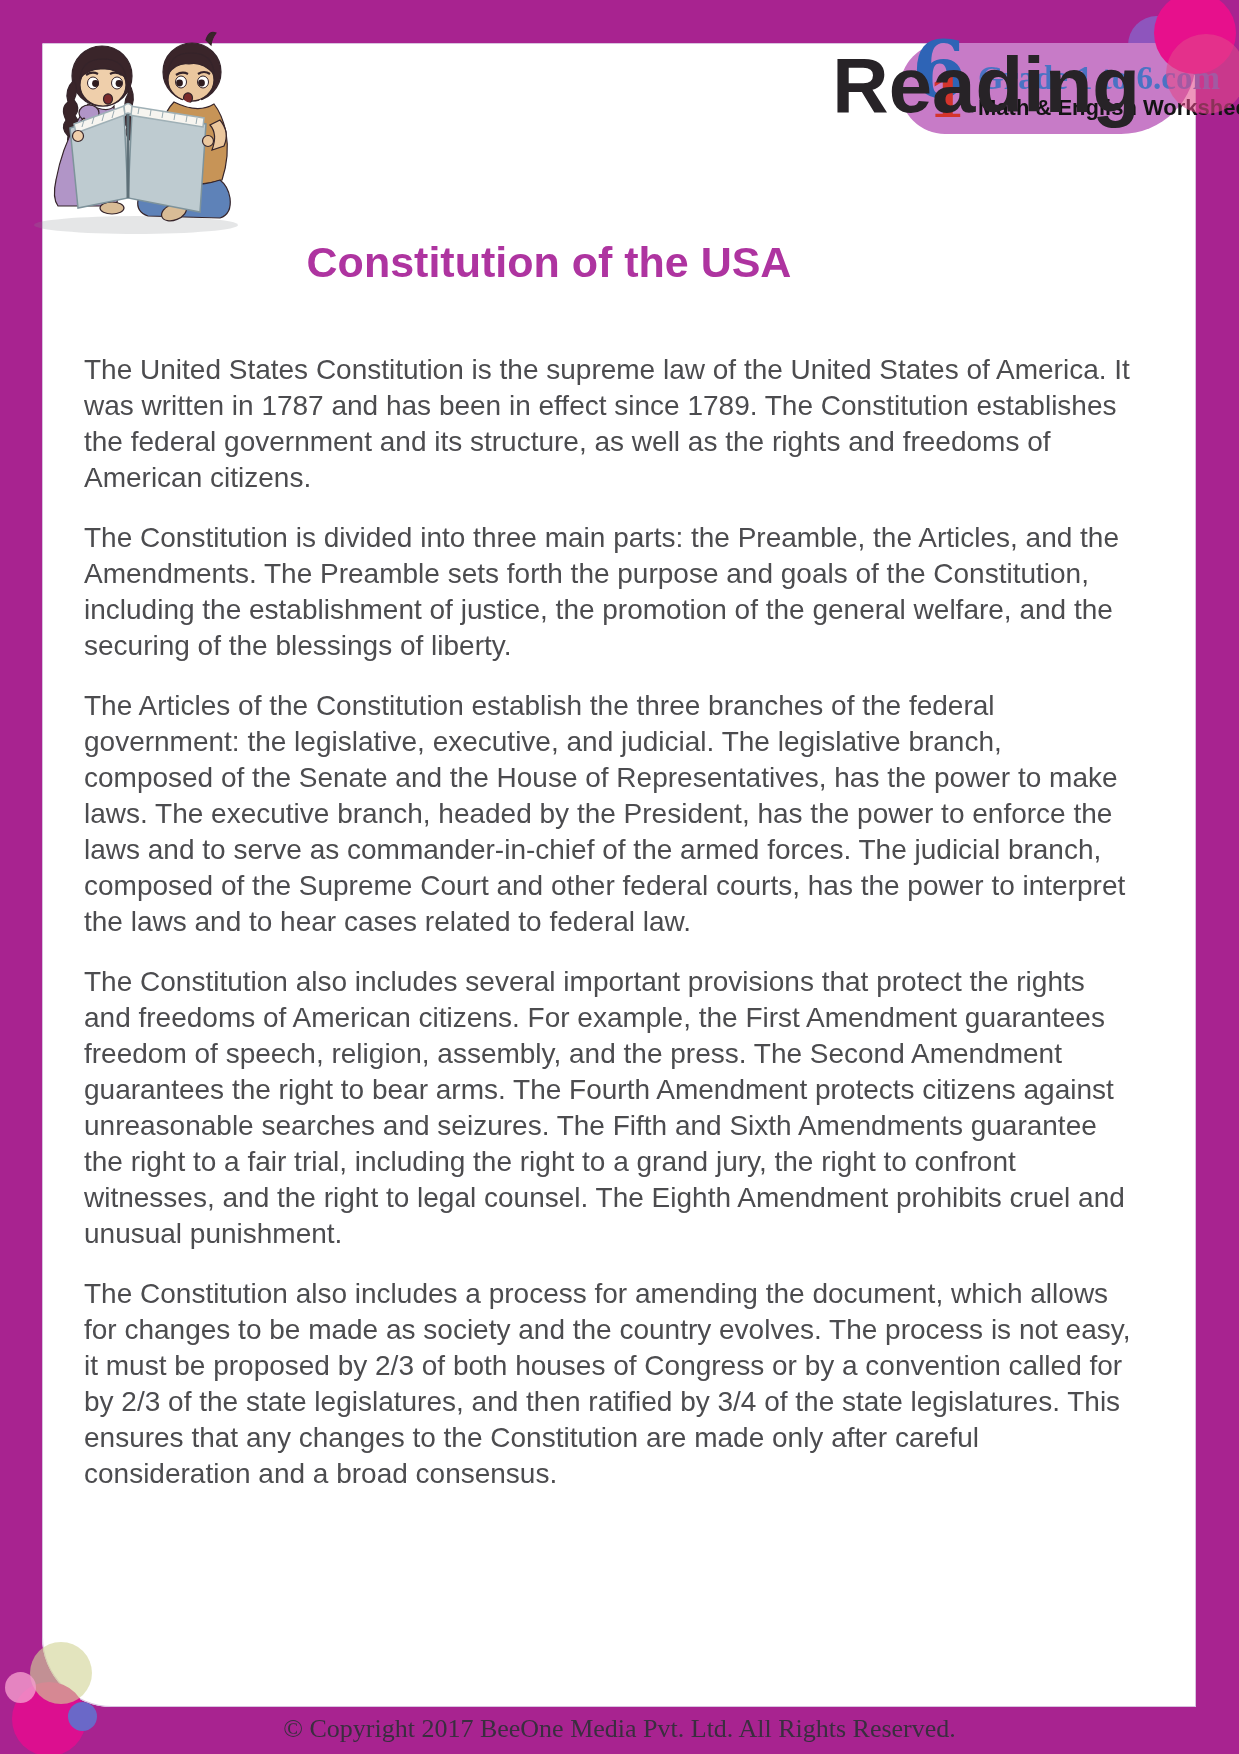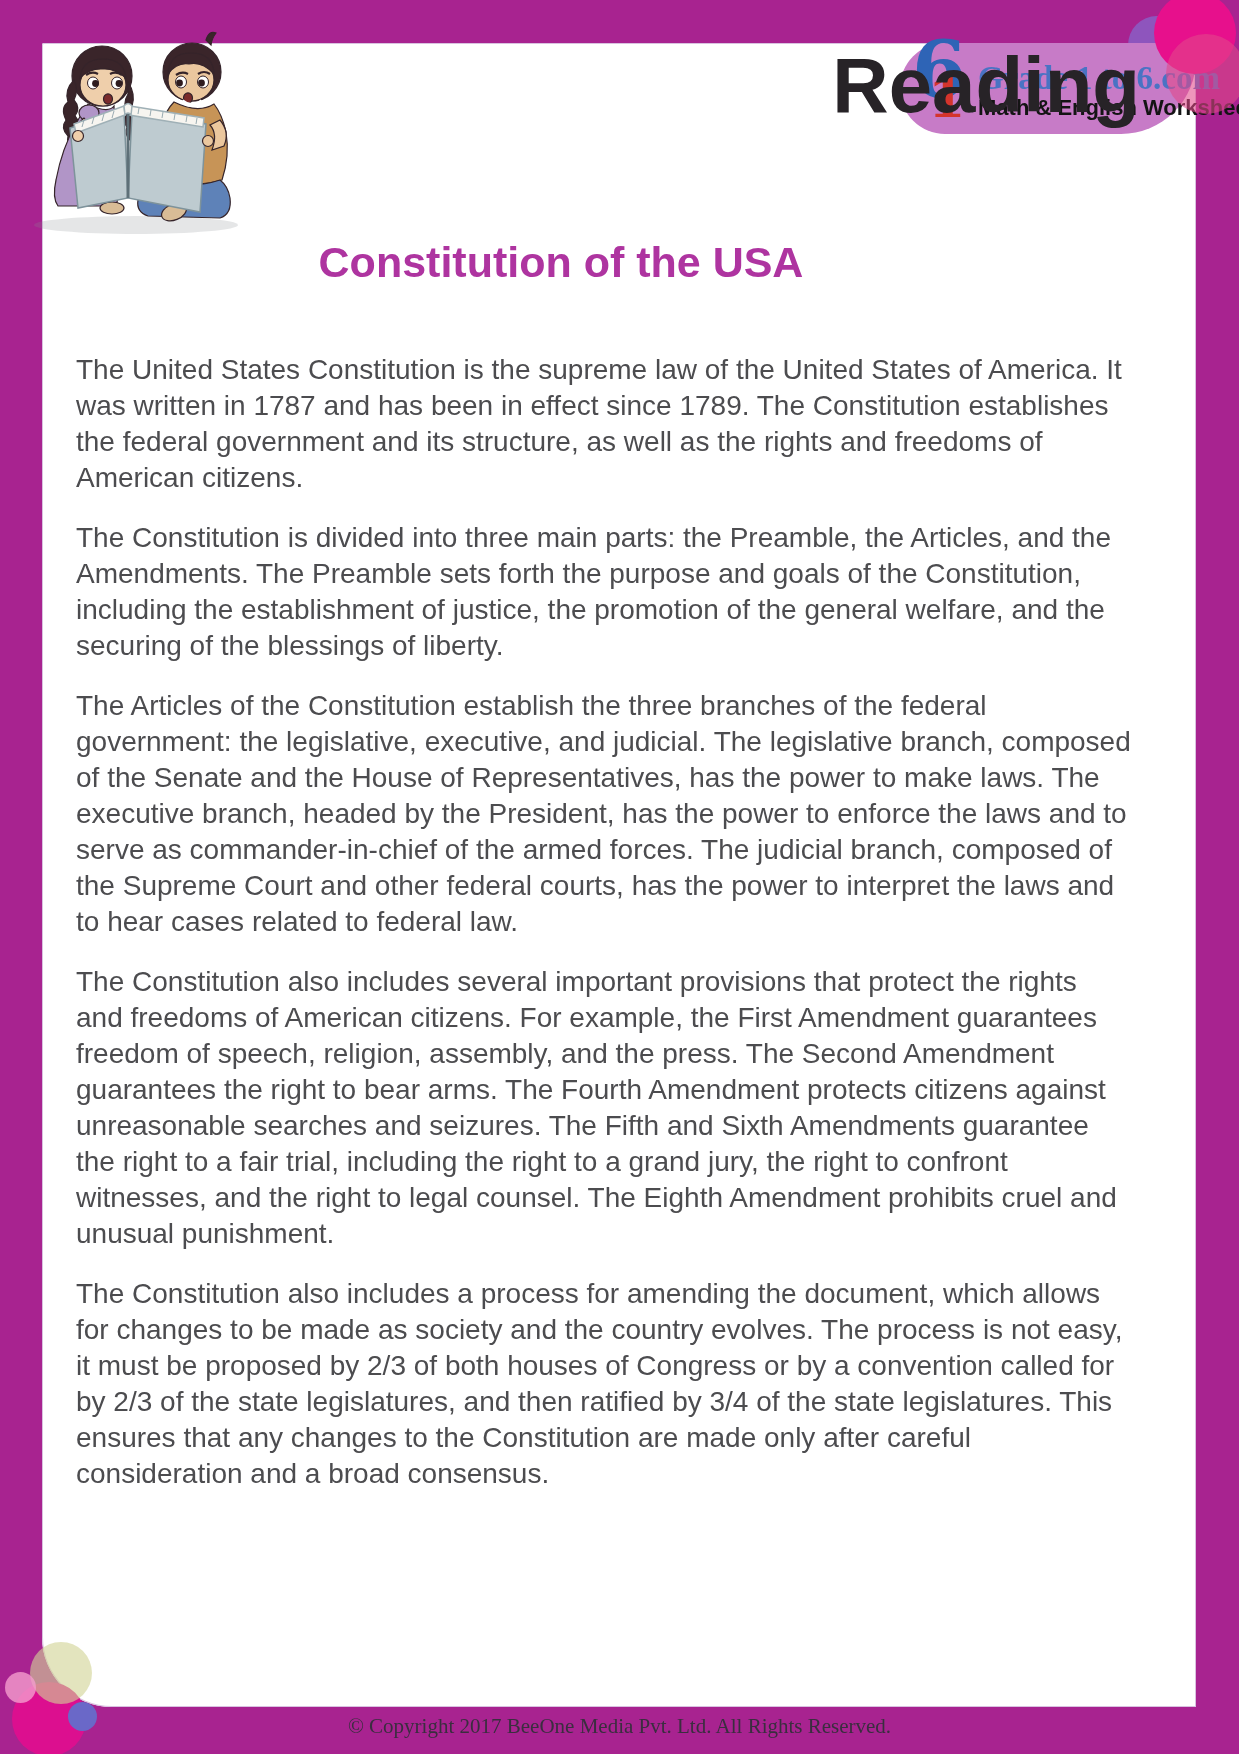--- a/index.html
+++ b/index.html
@@ -32,7 +32,7 @@
   
   .title-block{position:absolute;left:0;top:46px;width:1140px;text-align:right;color:#272327;
                font-weight:800;font-size:78px;line-height:79px;letter-spacing:0;}
-  .subtitle{position:absolute;left:46px;top:238px;width:1030px;text-align:center;color:#AE34A0;
+  .subtitle{position:absolute;left:34px;top:238px;width:1030px;text-align:center;color:#AE34A0;
             font-weight:bold;font-size:43px;line-height:48px;}
   
   .content{position:absolute;left:66px;top:352px;width:1065px;color:#4C4C4F;font-size:28px;

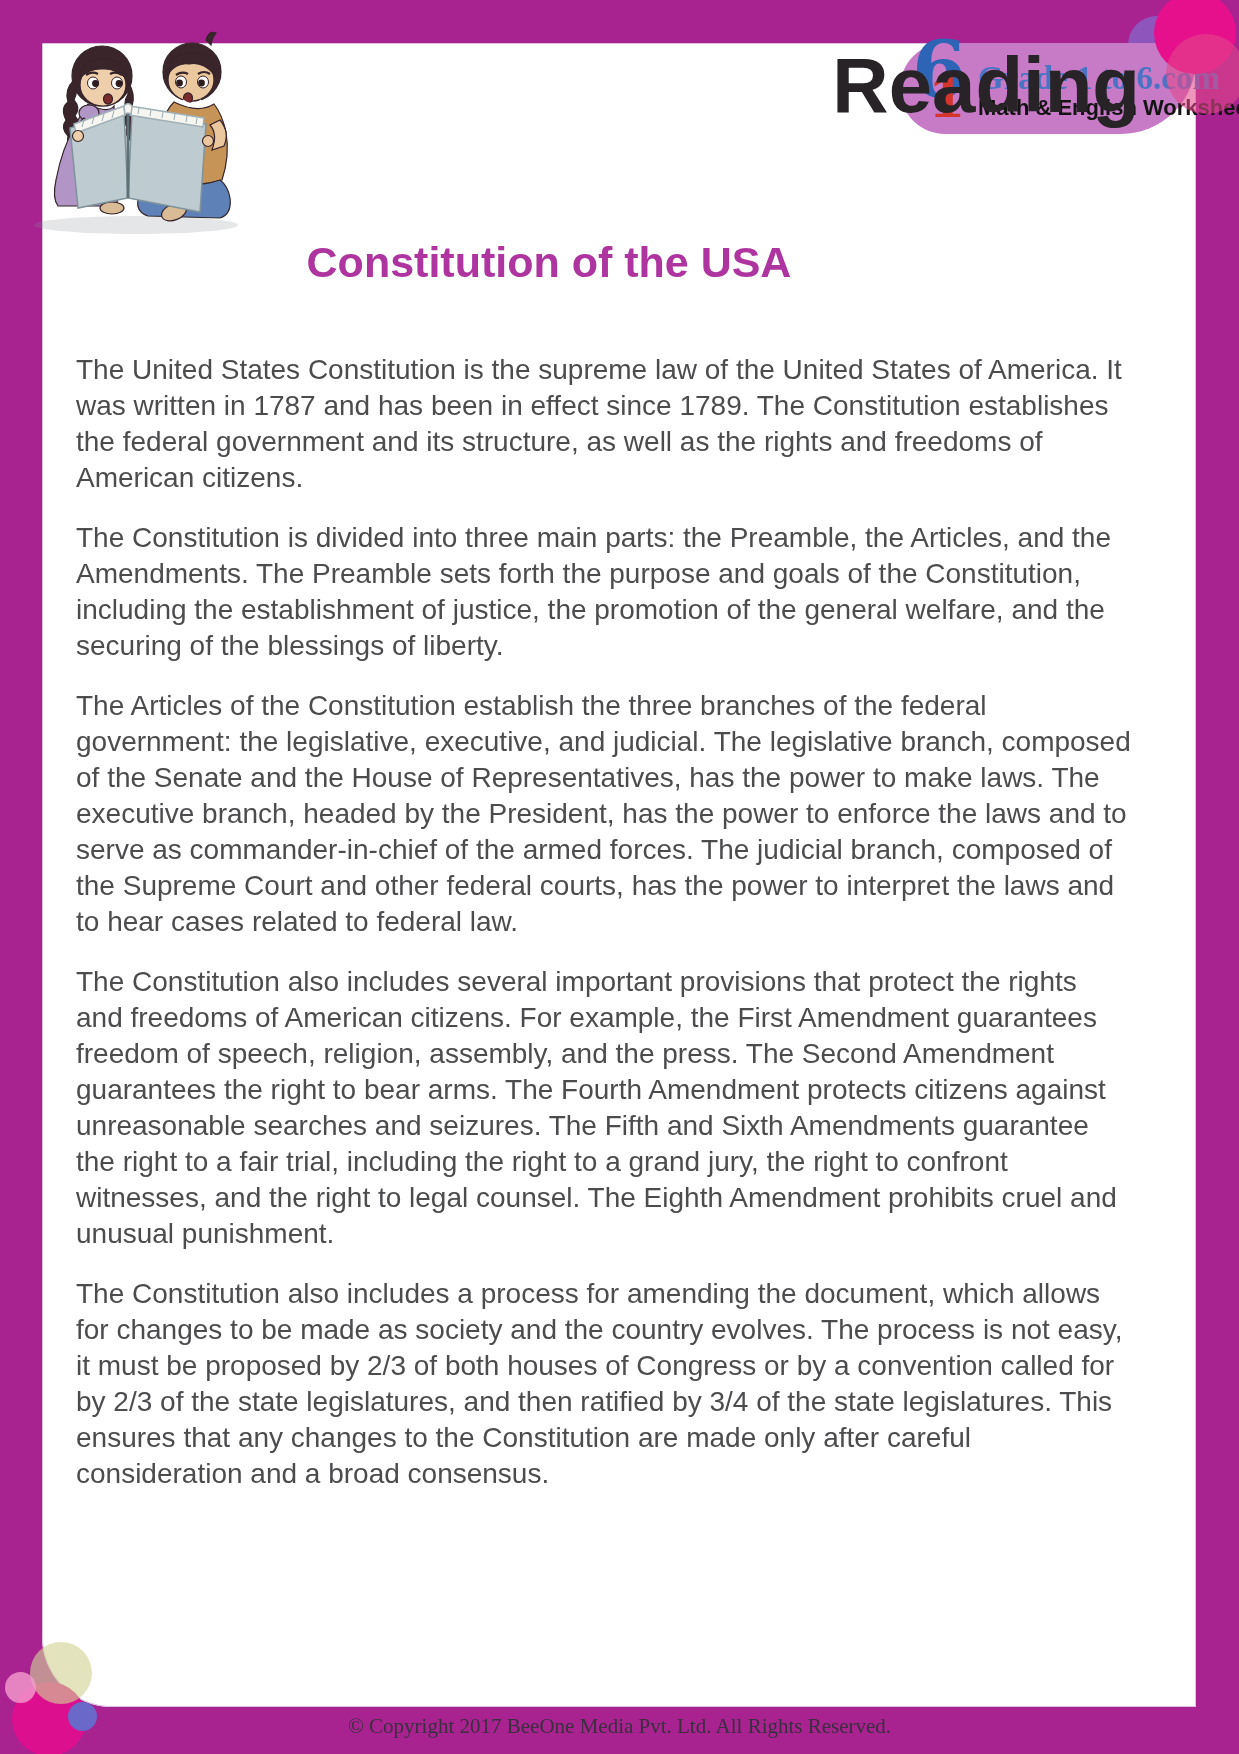--- a/index.html
+++ b/index.html
@@ -37,7 +37,7 @@
   
   .content{position:absolute;left:66px;top:352px;width:1065px;color:#4C4C4F;font-size:28px;
            line-height:36px;}
-  .content p{margin:0 0 24px 10px;}
+  .content p{margin:0 0 24px 18px;}
   
   .footer{position:absolute;left:0;top:1714px;width:1239px;text-align:center;
           font-family:"Liberation Serif",serif;font-size:21px;color:#3A2E3F;}

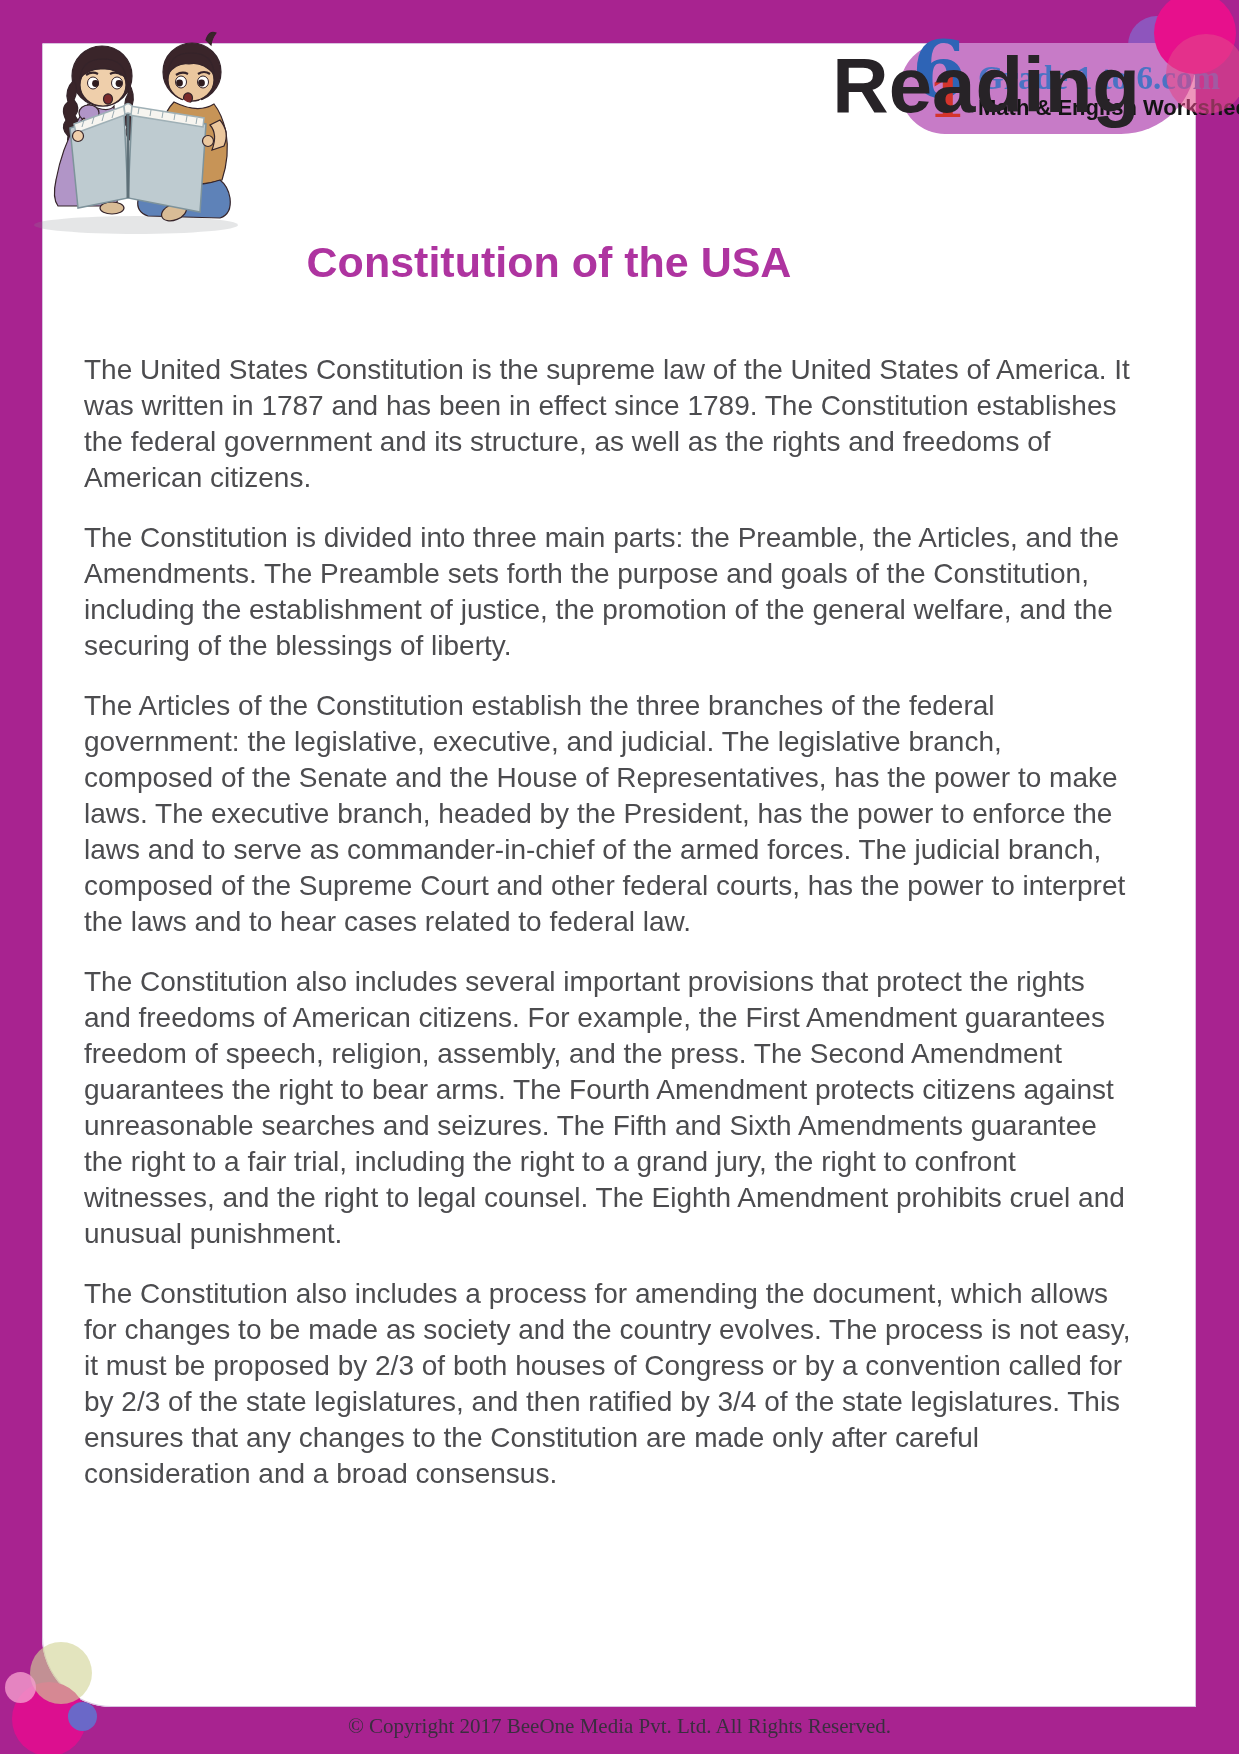--- a/index.html
+++ b/index.html
@@ -40,7 +40,7 @@
   .content p{margin:0 0 24px 18px;}
   
   .footer{position:absolute;left:0;top:1714px;width:1239px;text-align:center;
-          font-family:"Liberation Serif",serif;font-size:21px;color:#3A2E3F;}
+          font-family:"Liberation Serif",serif;font-size:26px;color:#3A2E3F;}
   .kids{position:absolute;left:24px;top:28px;}
 </style>
 </head>

